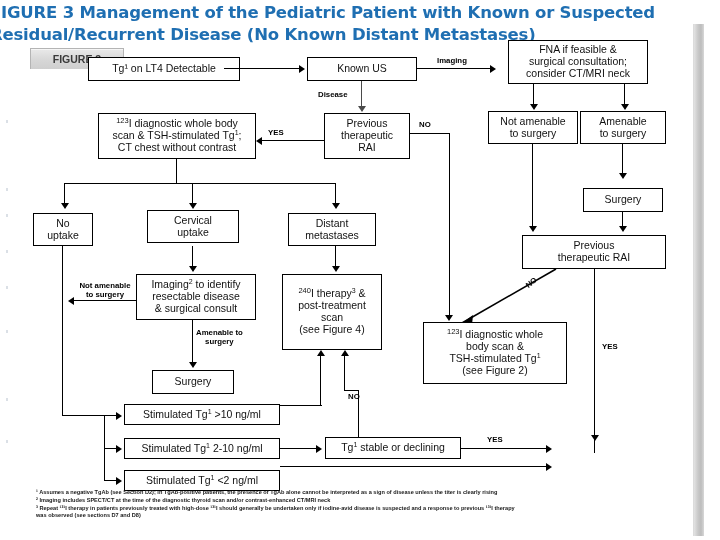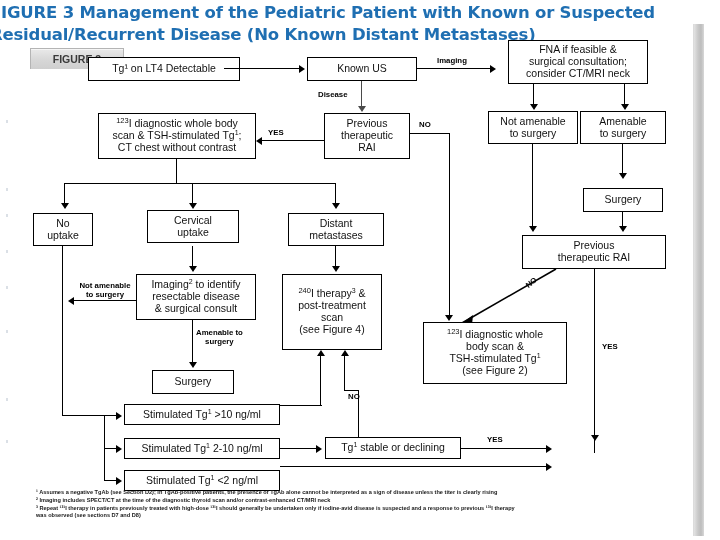--- a/index.html
+++ b/index.html
@@ -214,7 +214,7 @@
   <div class="box" style="left:147px;top:210px;width:92px;height:33px;">
     <span>Cervical<br>uptake</span>
   </div>
-  <div class="box" style="left:288px;top:213px;width:96px;height:33px;">
+  <div class="box" style="left:288px;top:213px;width:88px;height:33px;">
     <span>Distant<br>metastases</span>
   </div>
 

